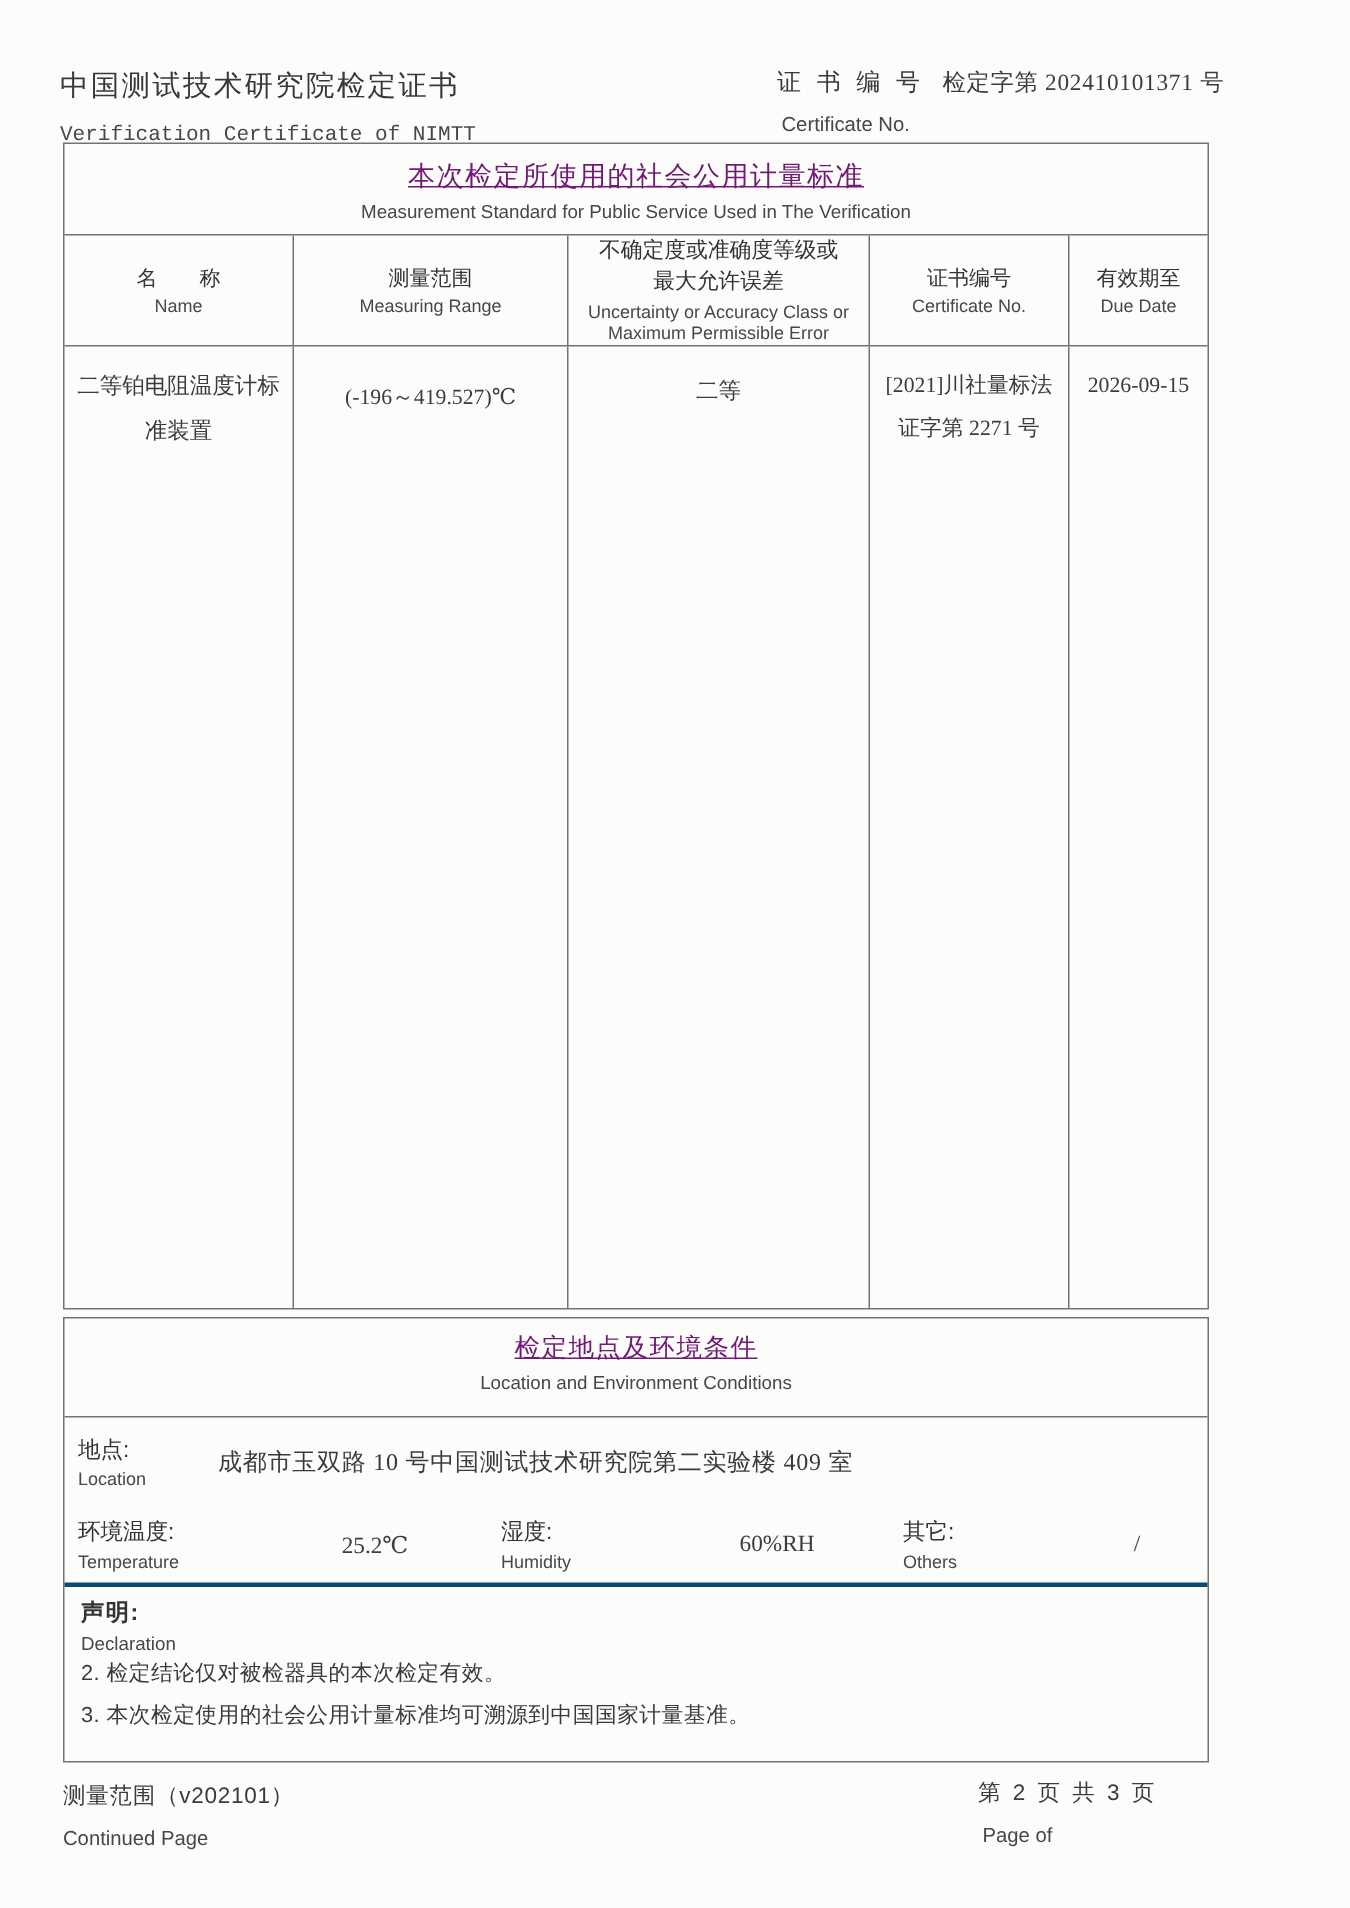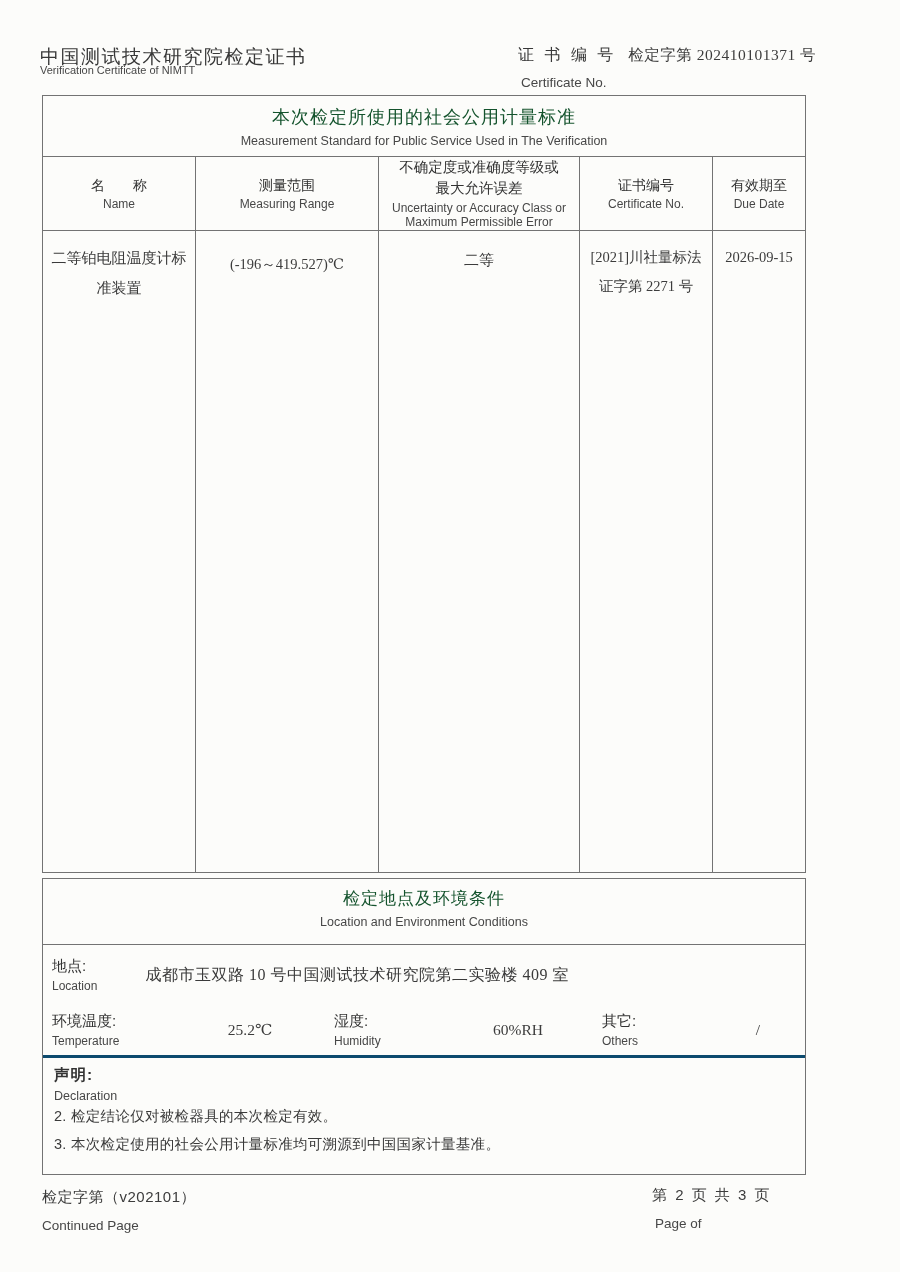--- a/index.html
+++ b/index.html
@@ -15,7 +15,7 @@
 
   
   .hdr-zh{left:40px;top:44px;font-size:19px;letter-spacing:1.5px;color:#383838;}
-  .hdr-en{left:40px;top:64px;font-size:11px;}
+  .hdr-en{left:40px;top:82px;font-size:14px;font-family:Liberation Mono, monospace;}
   .hdr-right{left:518px;top:45px;display:flex;gap:12px;align-items:baseline;}
   .hdr-right .lbl{font-size:16px;letter-spacing:3px;color:#383838;}
   .hdr-right .val{font-size:15.5px;letter-spacing:.5px;}

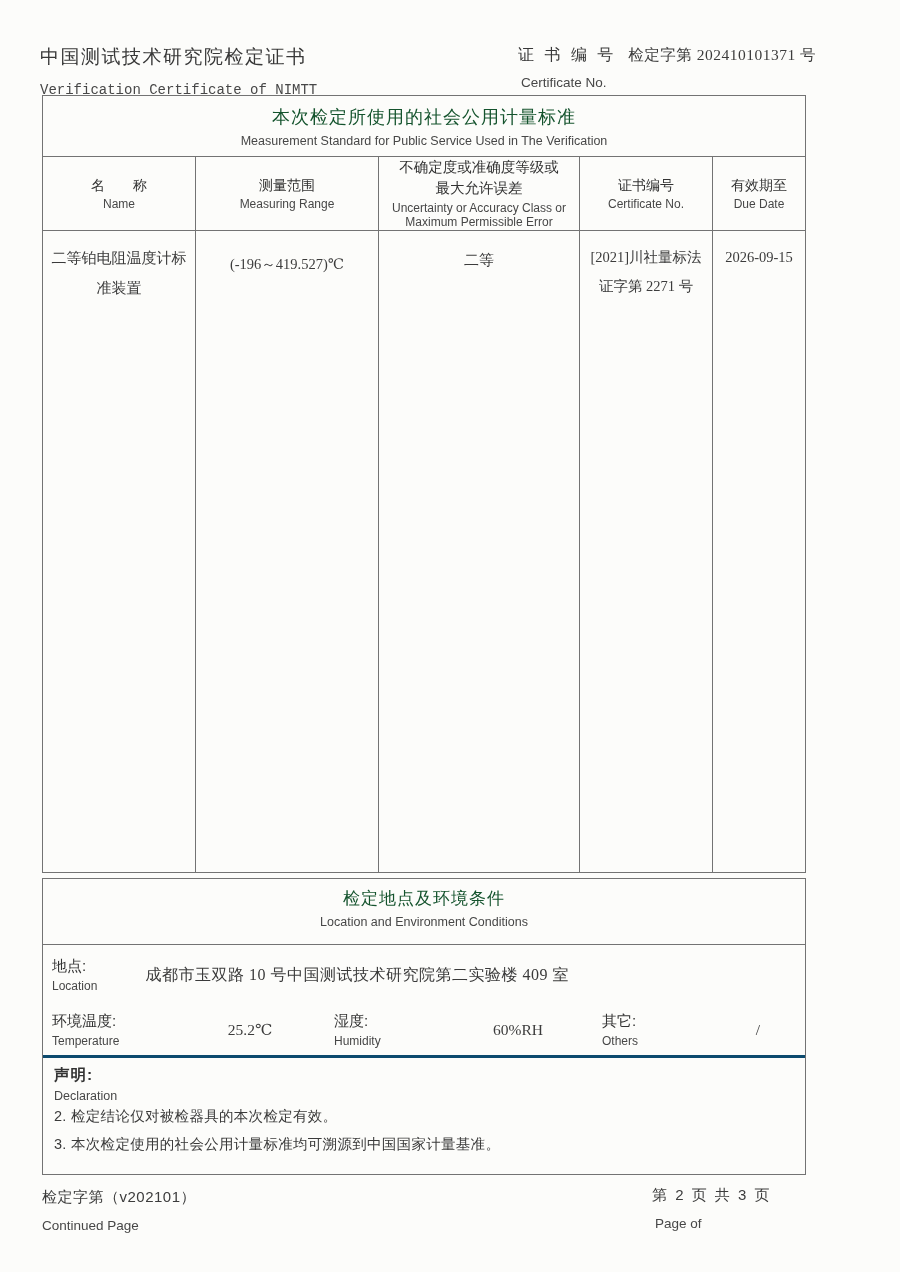--- a/index.html
+++ b/index.html
@@ -25,7 +25,7 @@
   .tbl{border:1px solid #737373;background:transparent;display:flex;flex-direction:column;box-sizing:border-box;}
   .rule{border-bottom:1px solid #737373;}
   .title-blk{text-align:center;box-sizing:border-box;}
-  .title-blk .zh{font-size:18px;letter-spacing:1px;color:#14532d;padding-top:9px;}
+  .title-blk .zh{font-size:18px;letter-spacing:1px;color:#701a75;padding-top:9px;text-decoration:underline;}
   .title-blk .en{font-size:12.5px;margin-top:5px;}
 
   

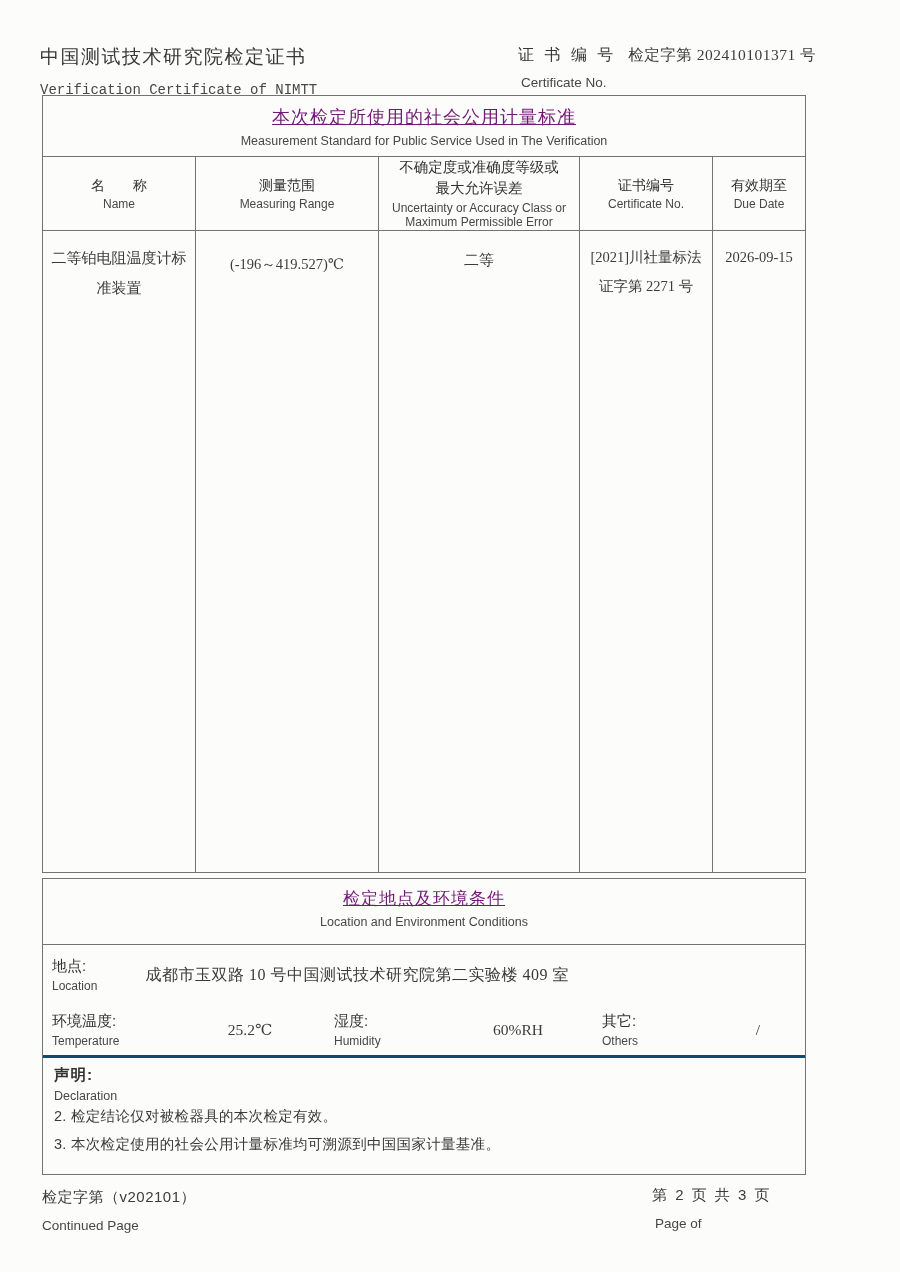--- a/index.html
+++ b/index.html
@@ -161,7 +161,7 @@
   </div>
 </div>
 
-<div class="abs ft-left-zh">检定字第（v202101）</div>
+<div class="abs ft-left-zh">测量范围（v202101）</div>
 <div class="abs ft-left-en en">Continued Page</div>
 <div class="abs ft-right-zh">第 2 页 共 3 页</div>
 <div class="abs ft-right-en en">Page of</div>

